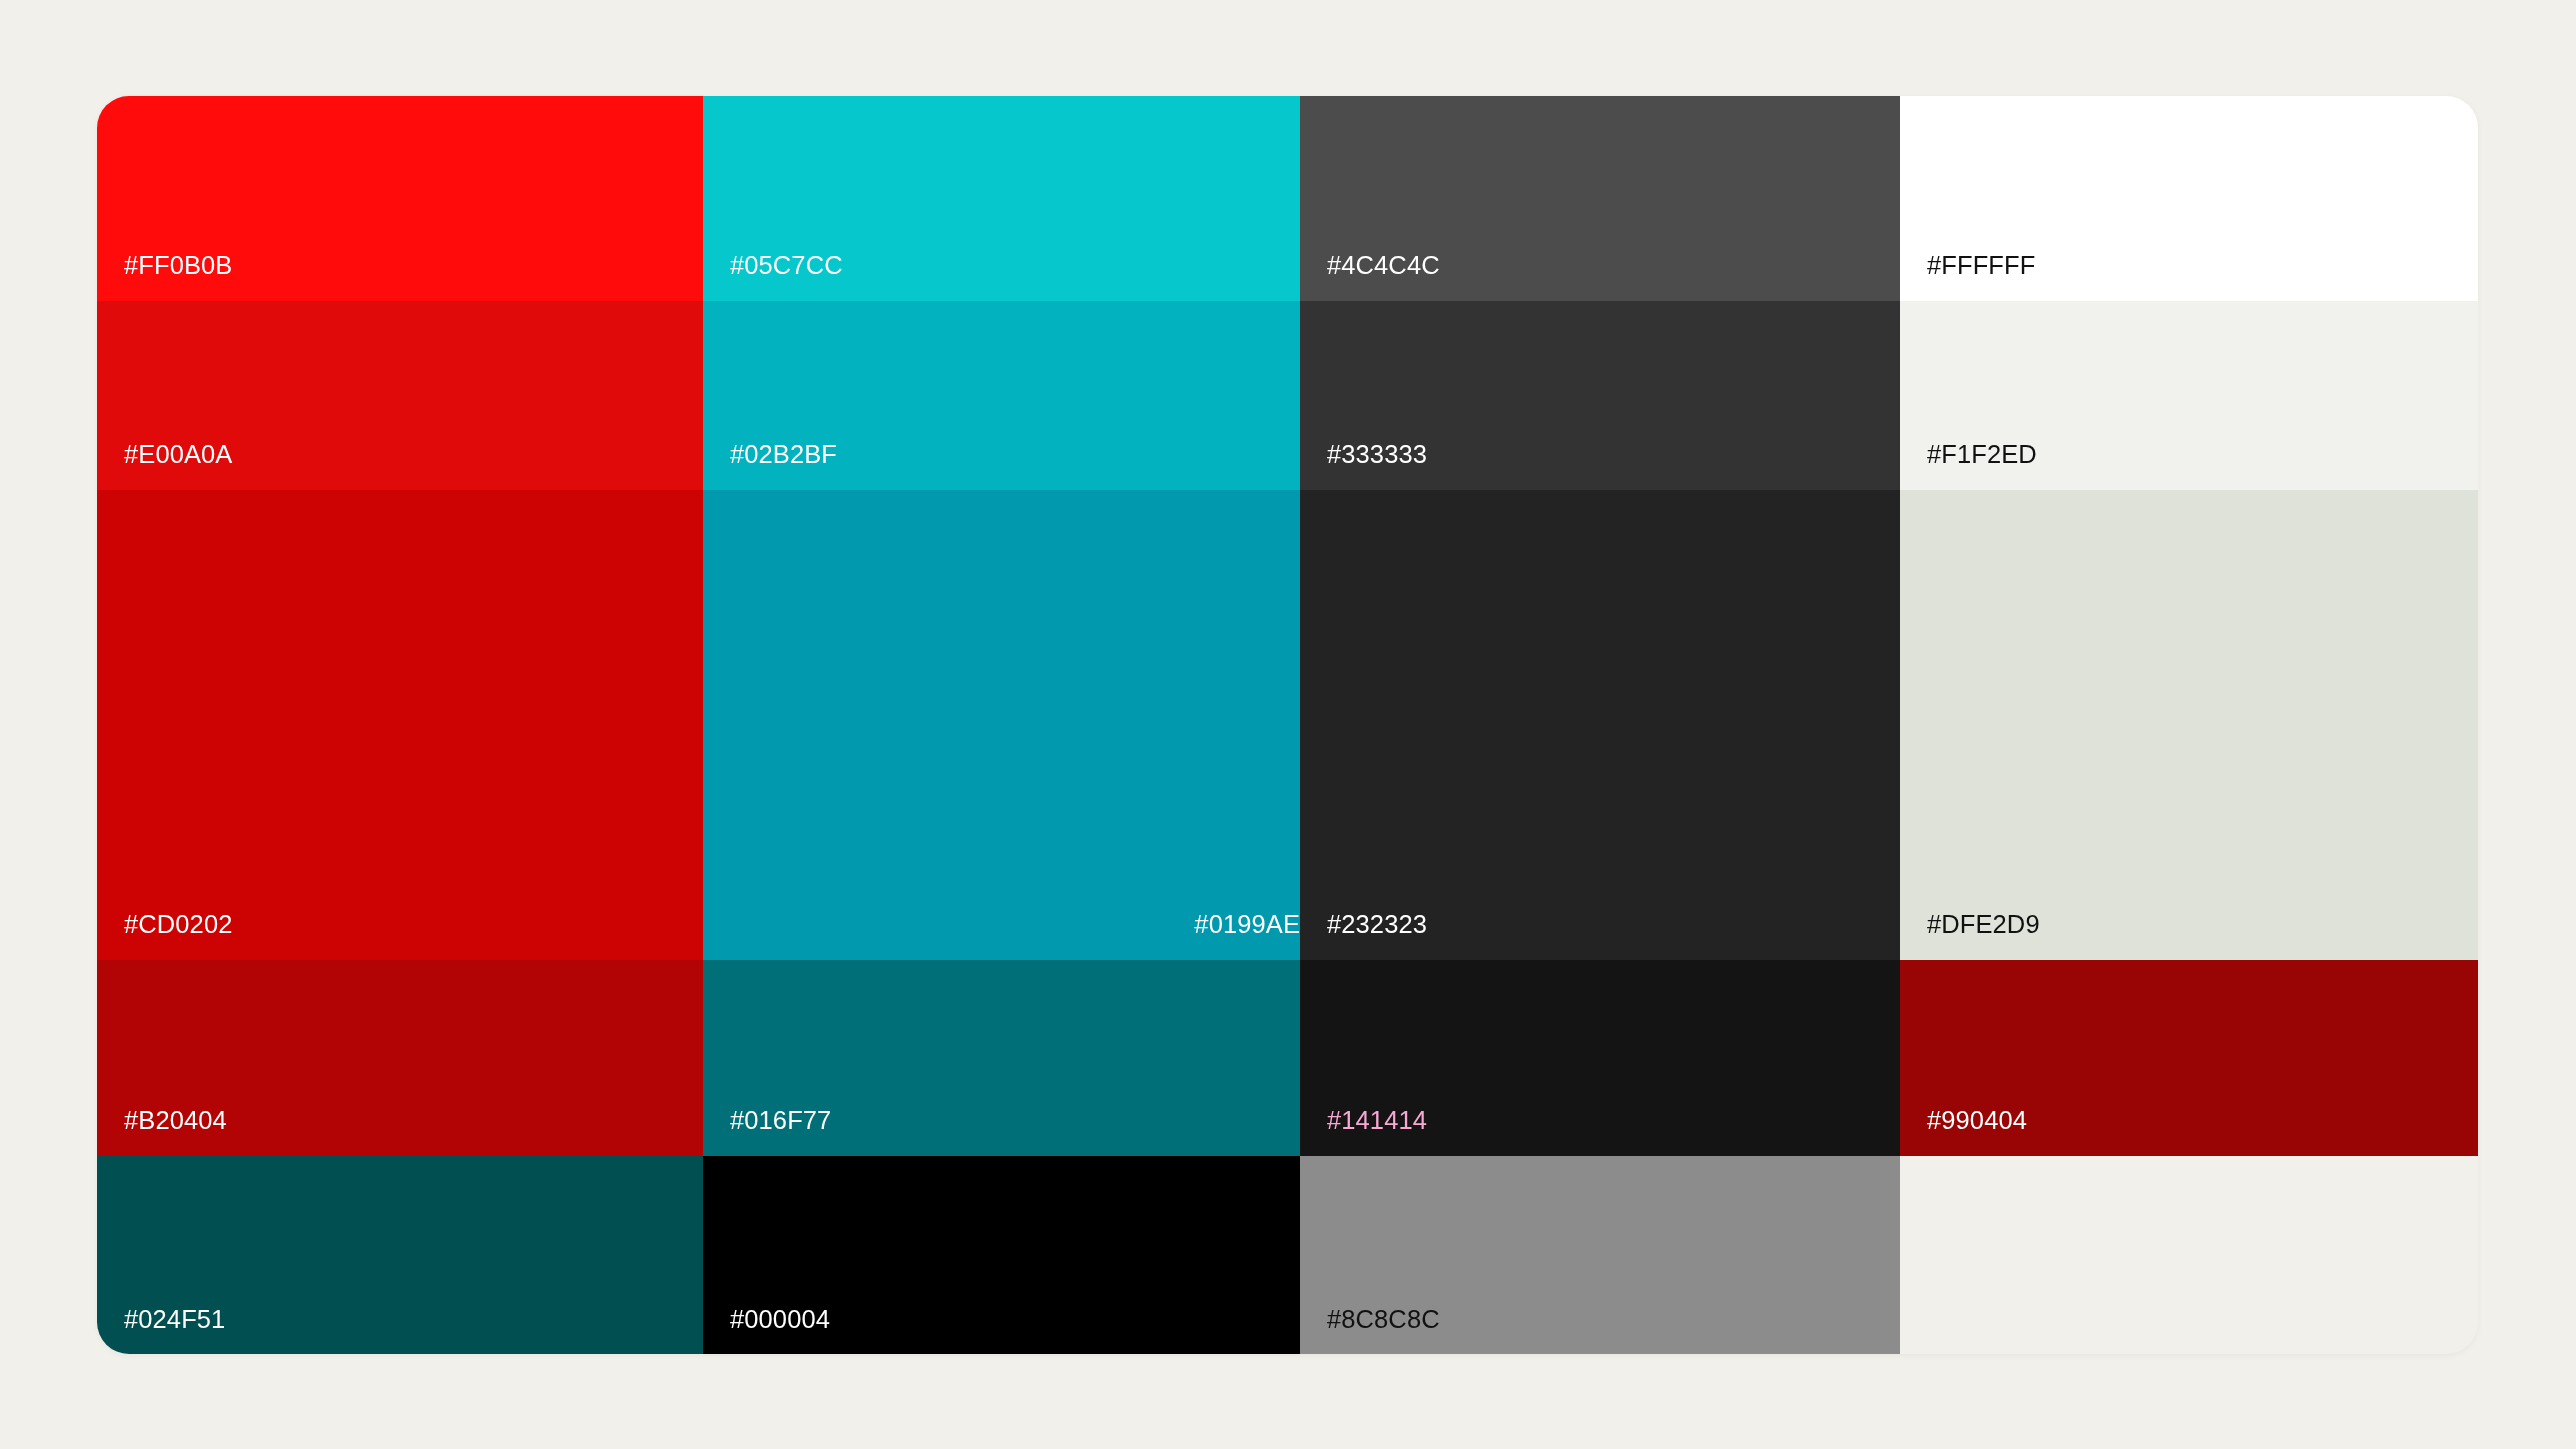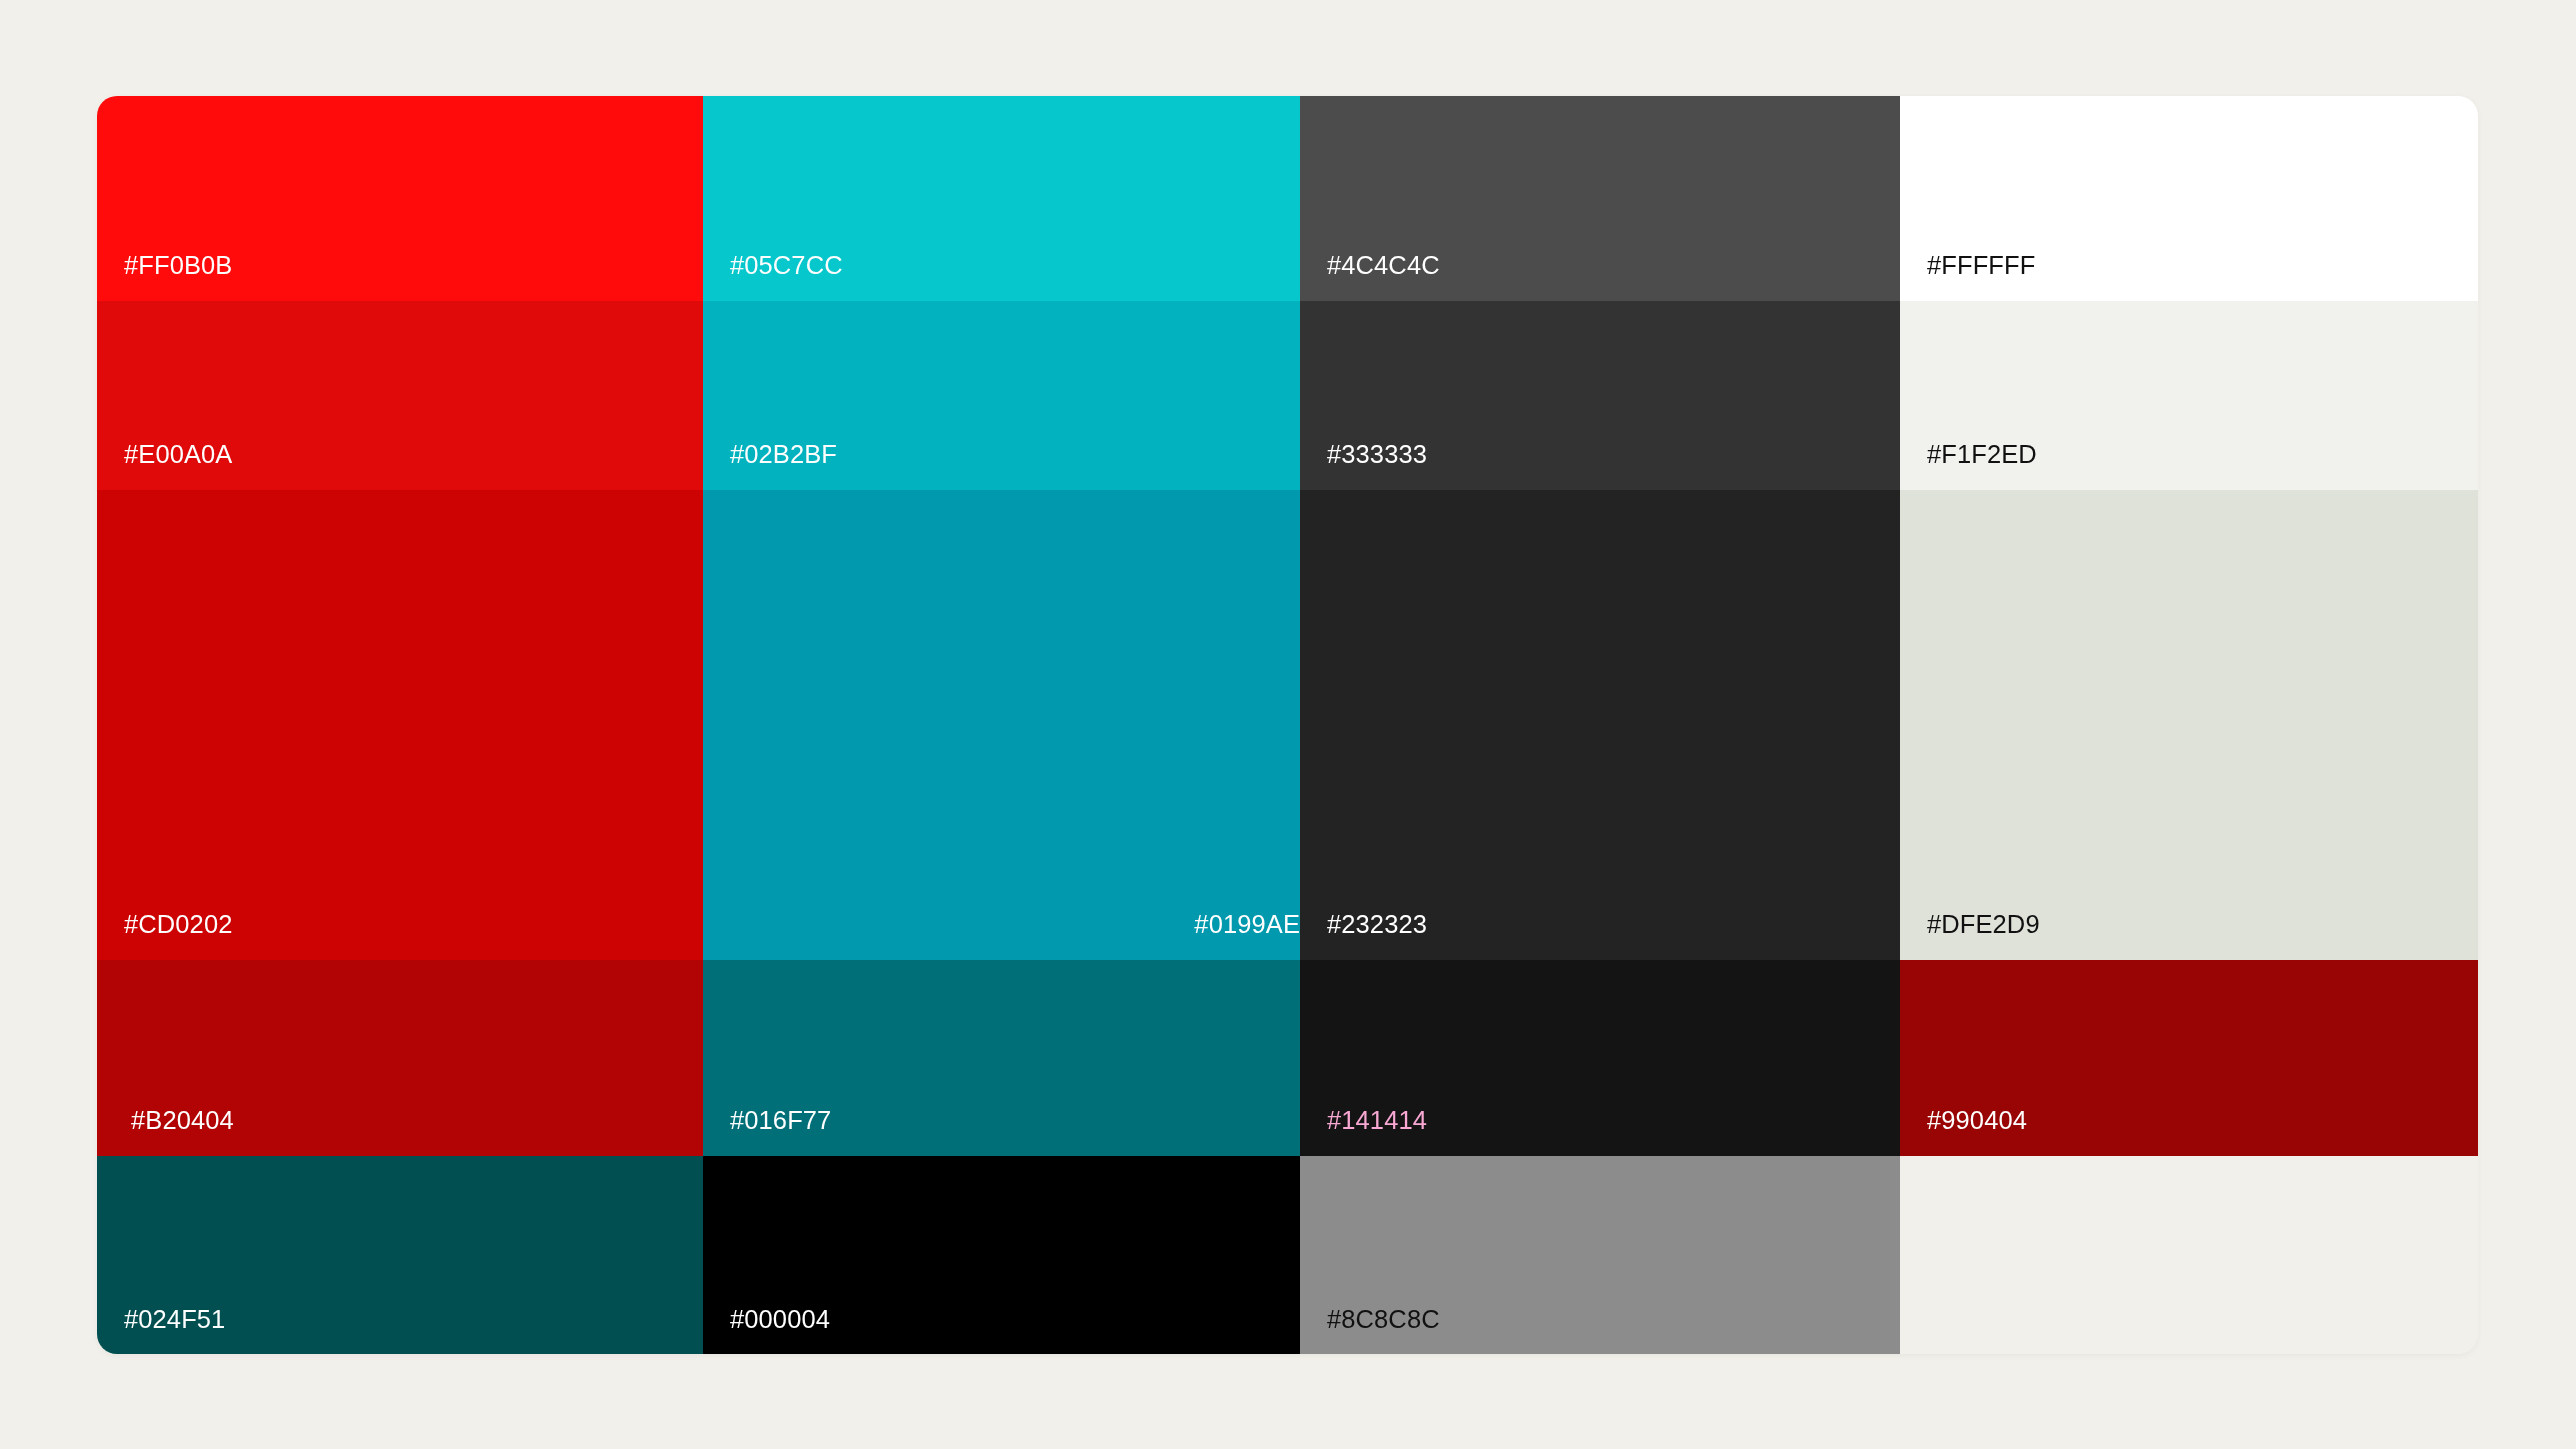--- a/index.html
+++ b/index.html
@@ -51,7 +51,7 @@
 </head>
 <body style="background: rgb(241, 240, 235);">
 
-<div class="palette-card" id="palette-card" style="border-radius: 20px;">
+<div class="palette-card" id="palette-card" style="border-radius: 32px;">
     <div class="swatch" style="background: rgb(255, 11, 11);">
       <span class="swatch-label" style="color: rgb(255, 255, 255);">#FF0B0B</span>
     </div>

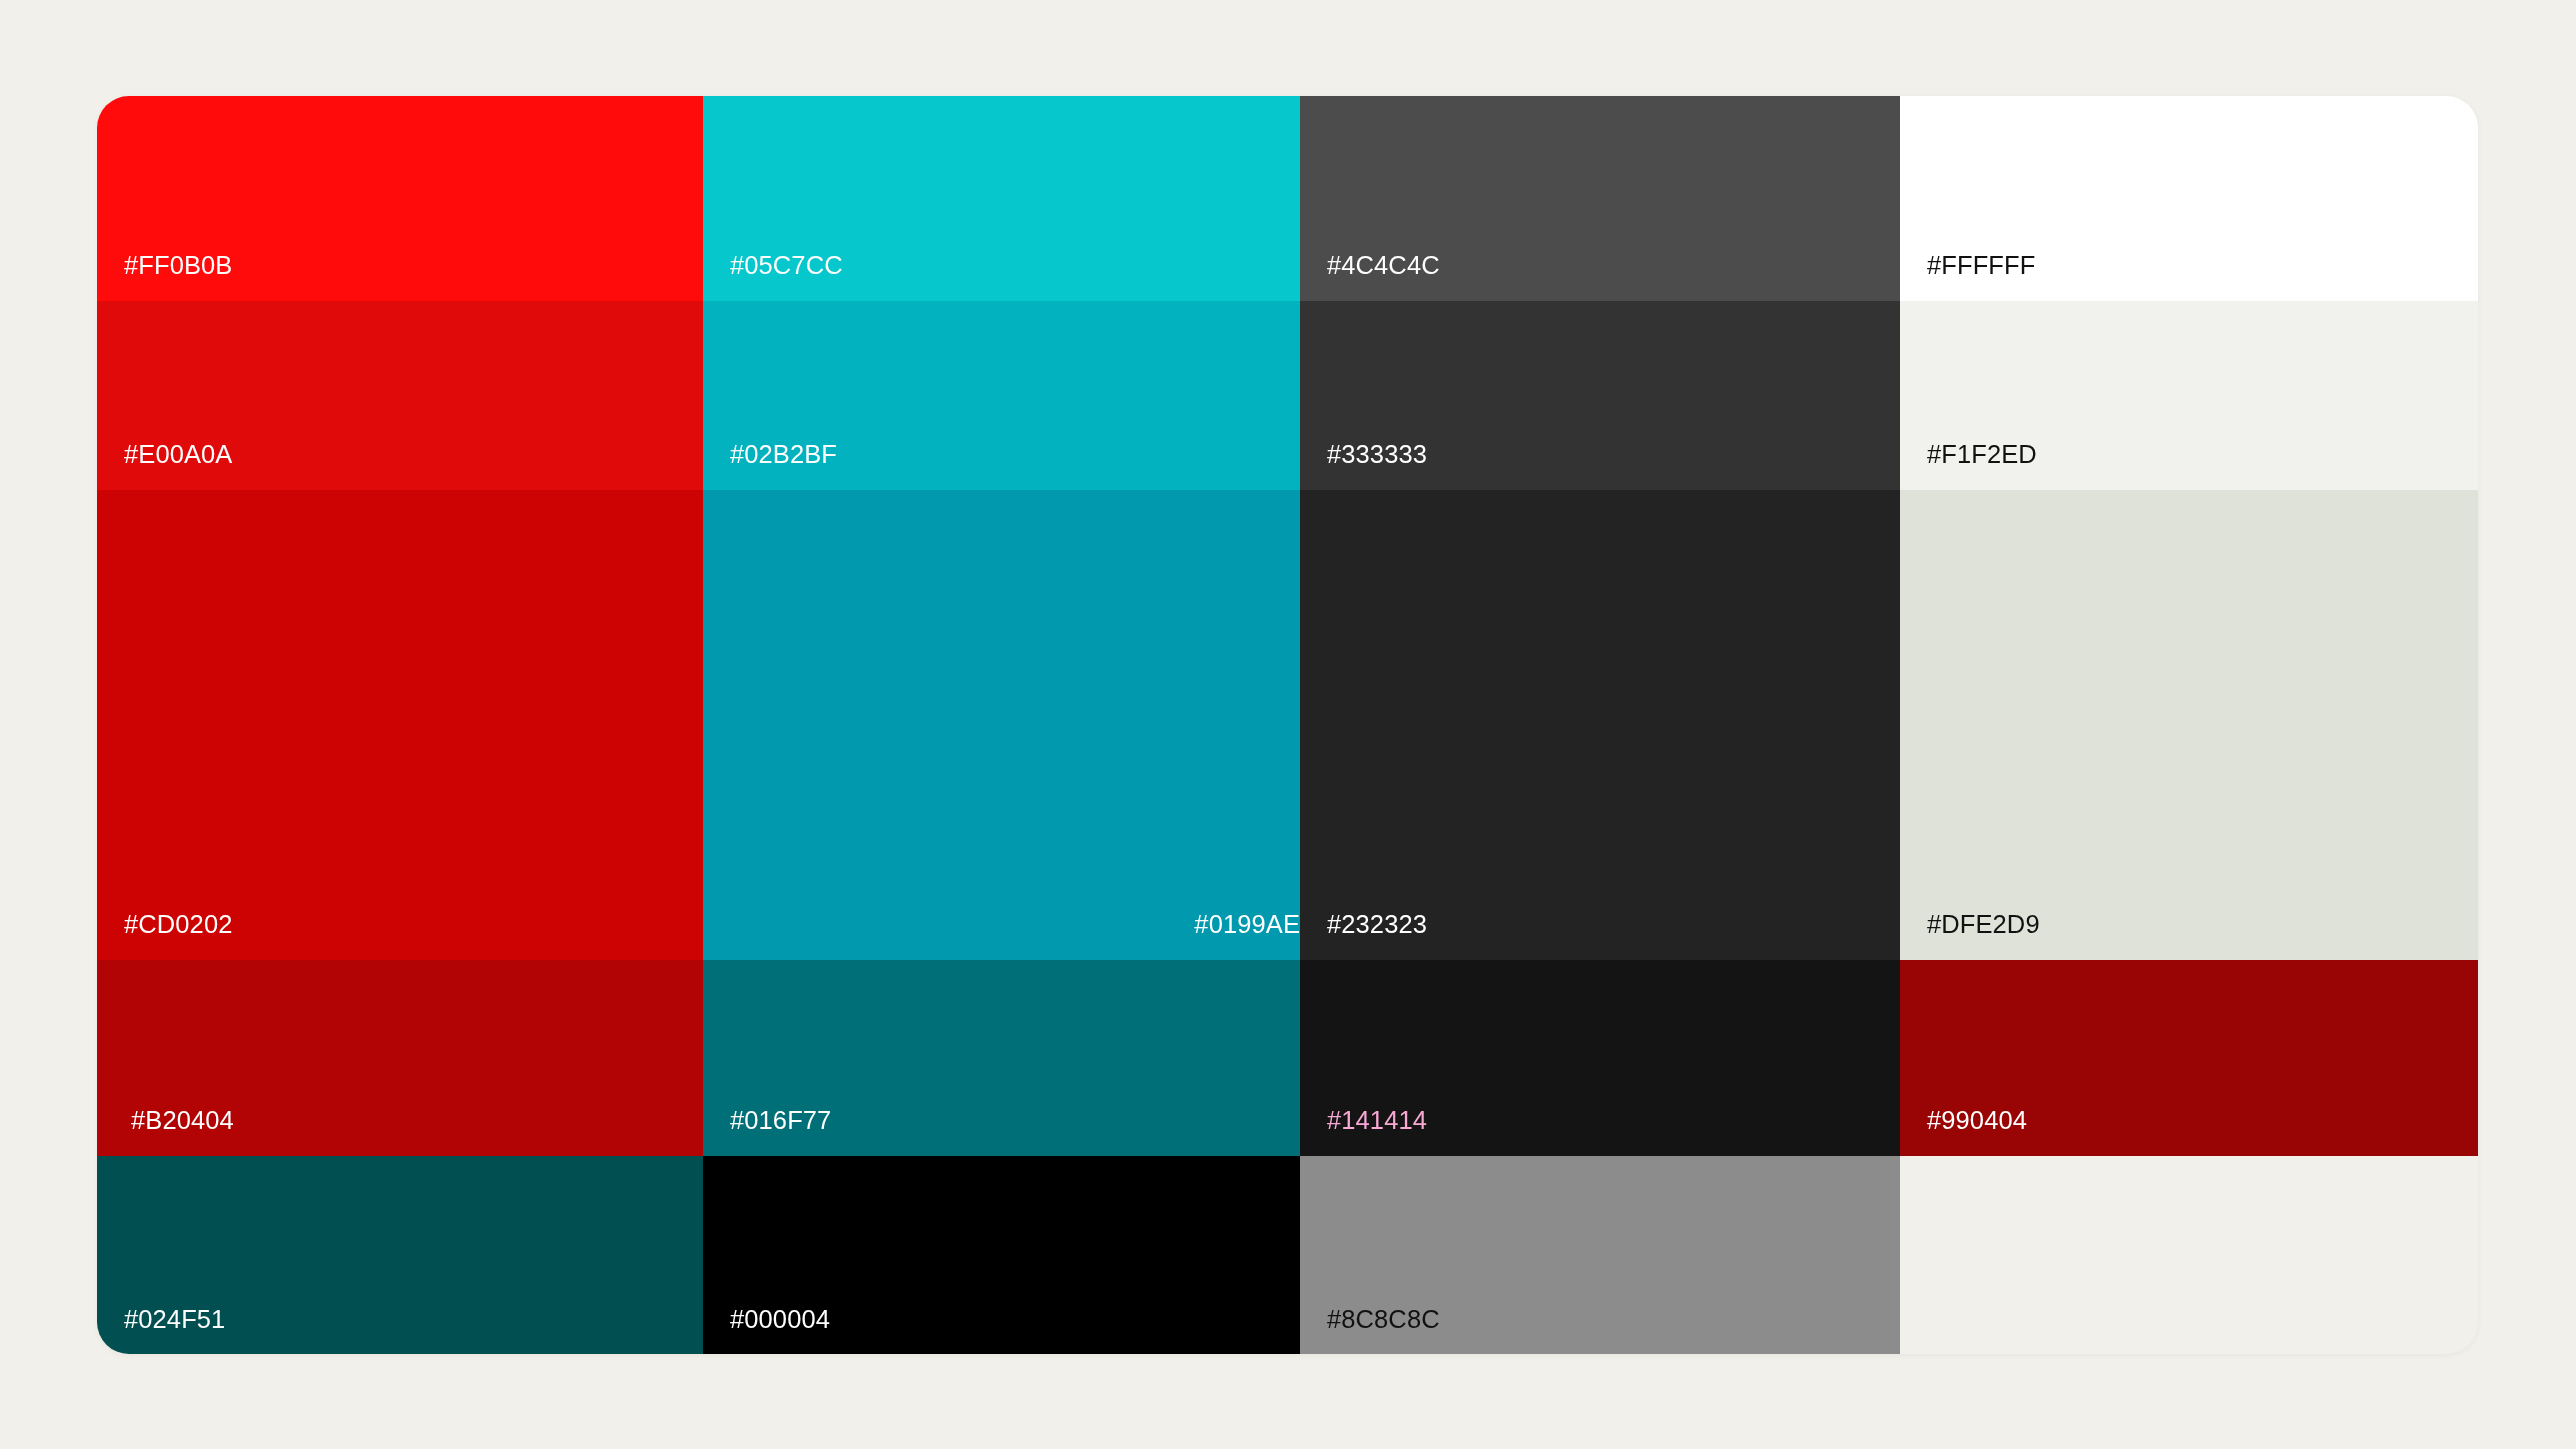--- a/index.html
+++ b/index.html
@@ -89,7 +89,7 @@
       <span class="swatch-label" style="color: rgb(17, 17, 17); text-align: center;">#DFE2D9</span>
     </div>
     <div class="swatch" style="background: rgb(178, 4, 4);">
-      <span class="swatch-label" style="color: rgb(255, 255, 255); margin-left: 7px;">#B20404</span>
+      <span class="swatch-label" style="color: rgb(255, 255, 255);">#B20404</span>
     </div>
     <div class="swatch" style="background: rgb(1, 111, 119);">
       <span class="swatch-label" style="color: rgb(255, 255, 255);">#016F77</span>

